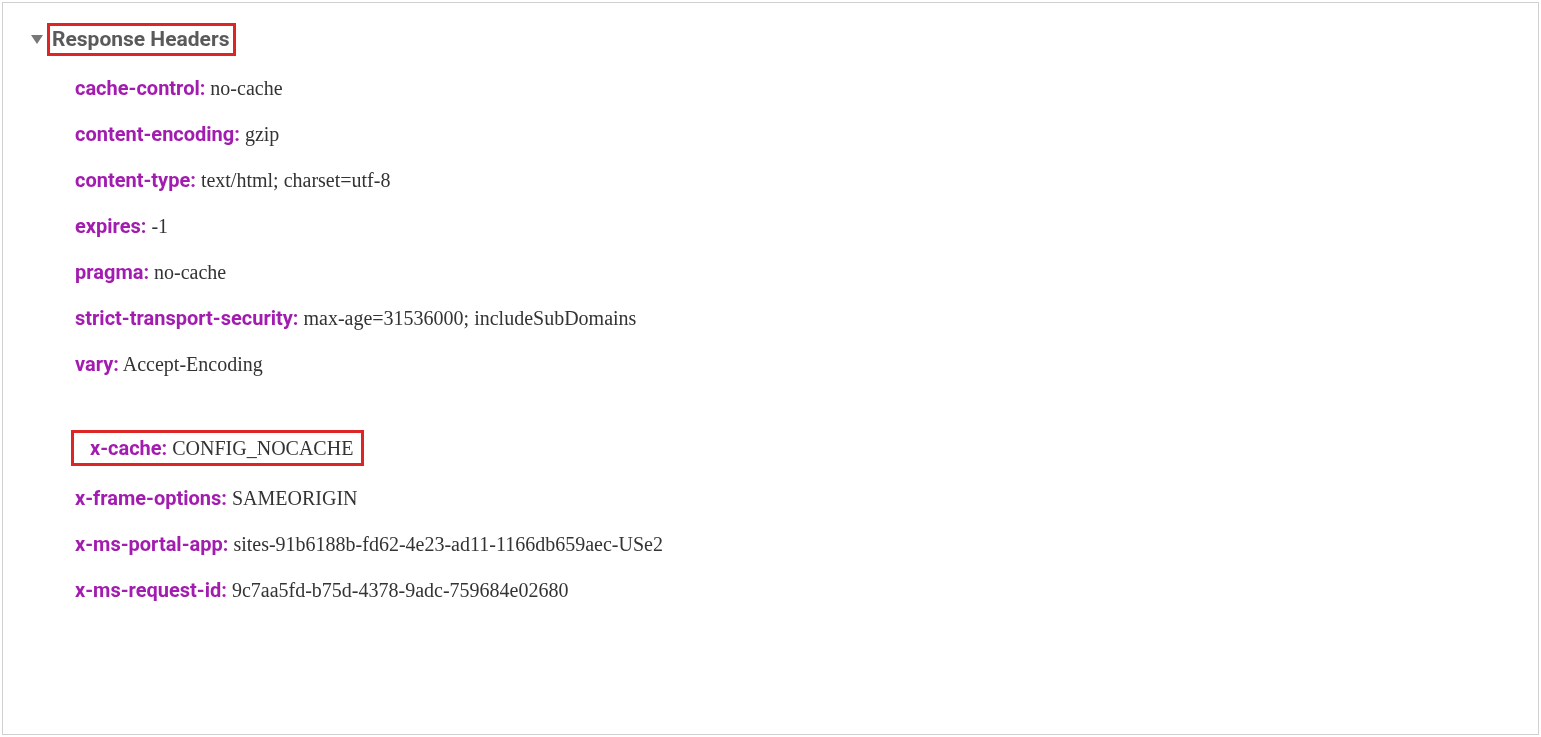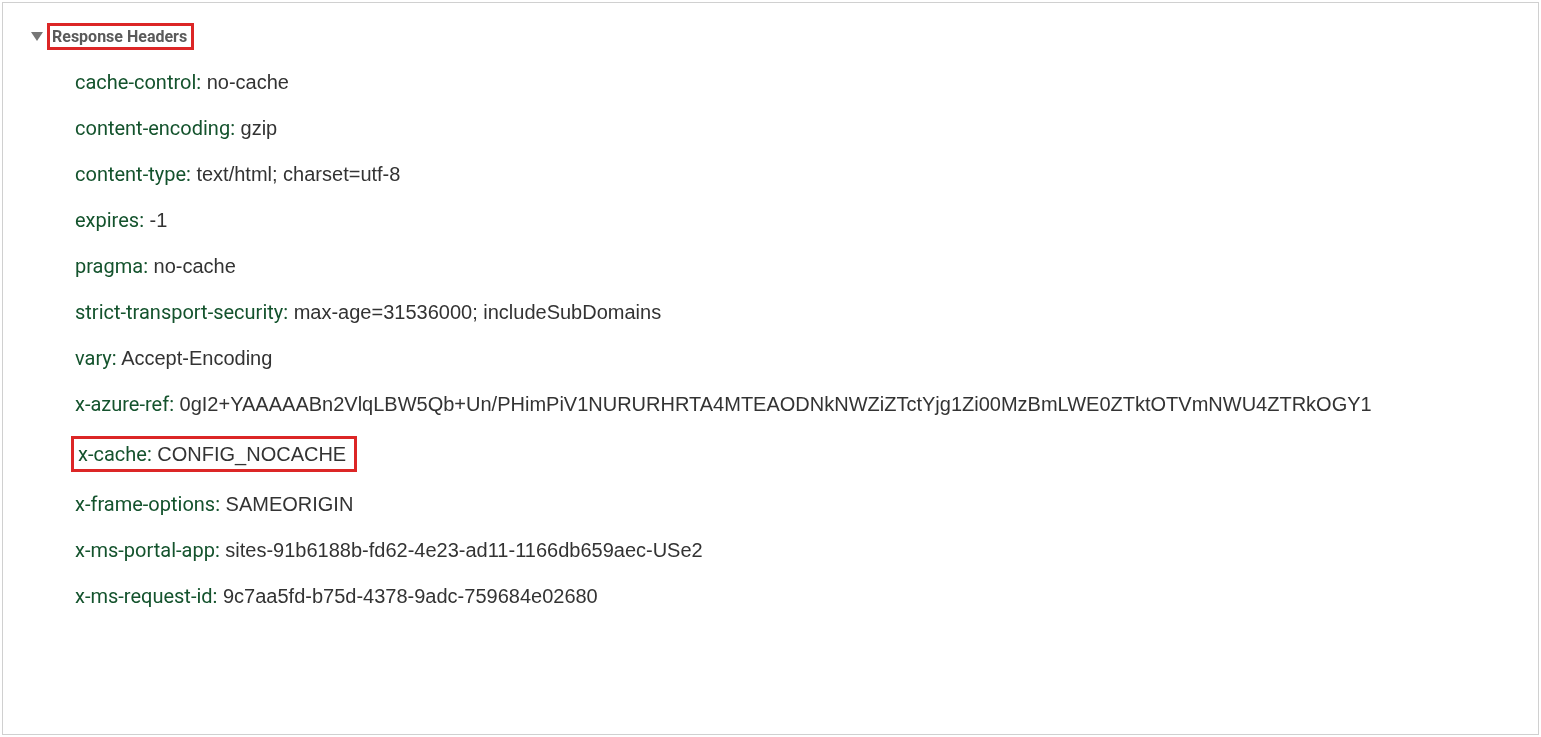--- a/index.html
+++ b/index.html
@@ -36,7 +36,7 @@
     .section-title {
       font-weight: 700;
       color: #5a5a5a;
-      font-size: 16px;
+      font-size: 21px;
       line-height: 1.2;
       padding: 1px 4px 1px 2px;
     }

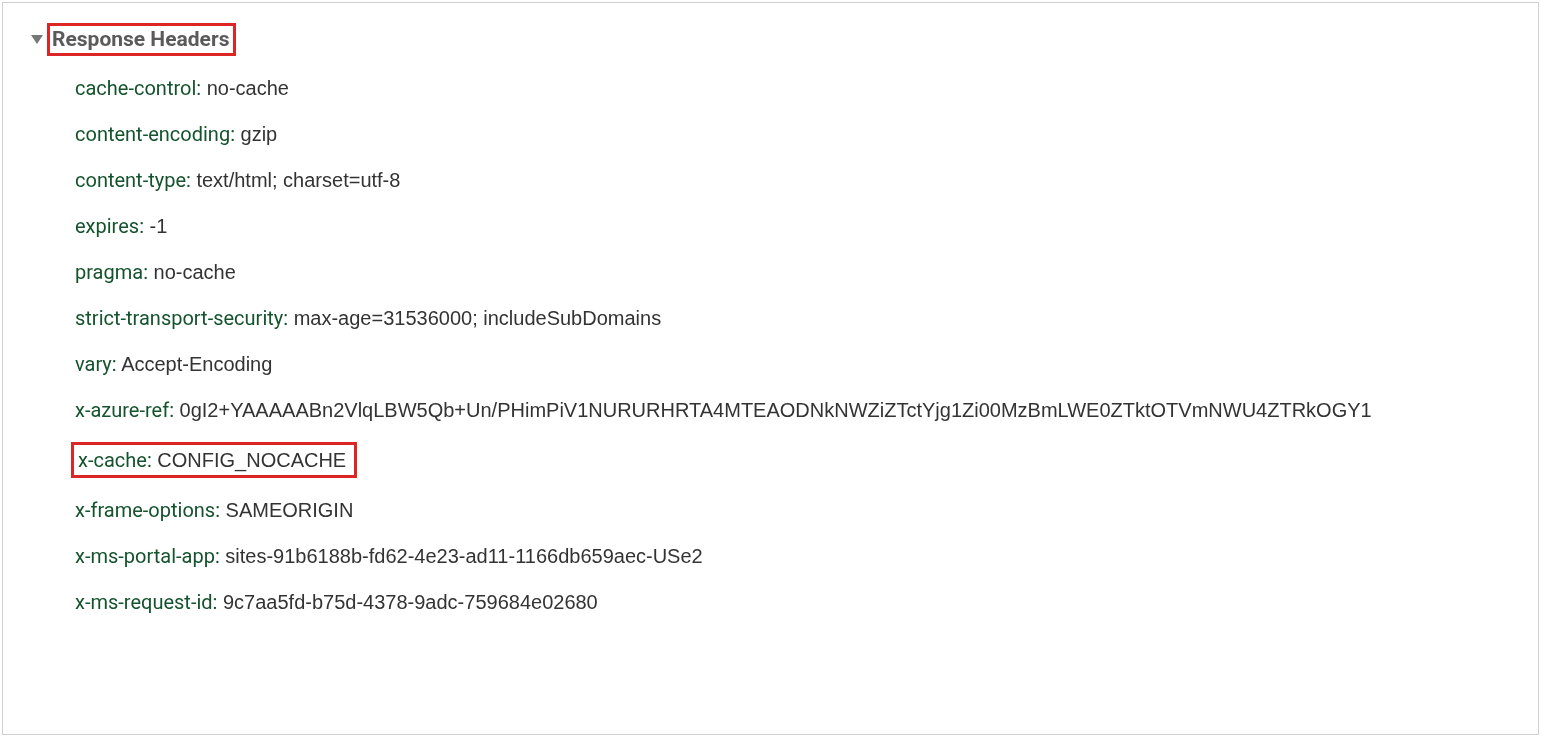--- a/index.html
+++ b/index.html
@@ -54,8 +54,8 @@
       white-space: nowrap;
     }
     .header-key {
-      font-weight: 400;
-      color: #14532d;
+      font-weight: 700;
+      color: #a21caf;
     }
     .header-value {
       font-family: Liberation Sans, sans-serif;

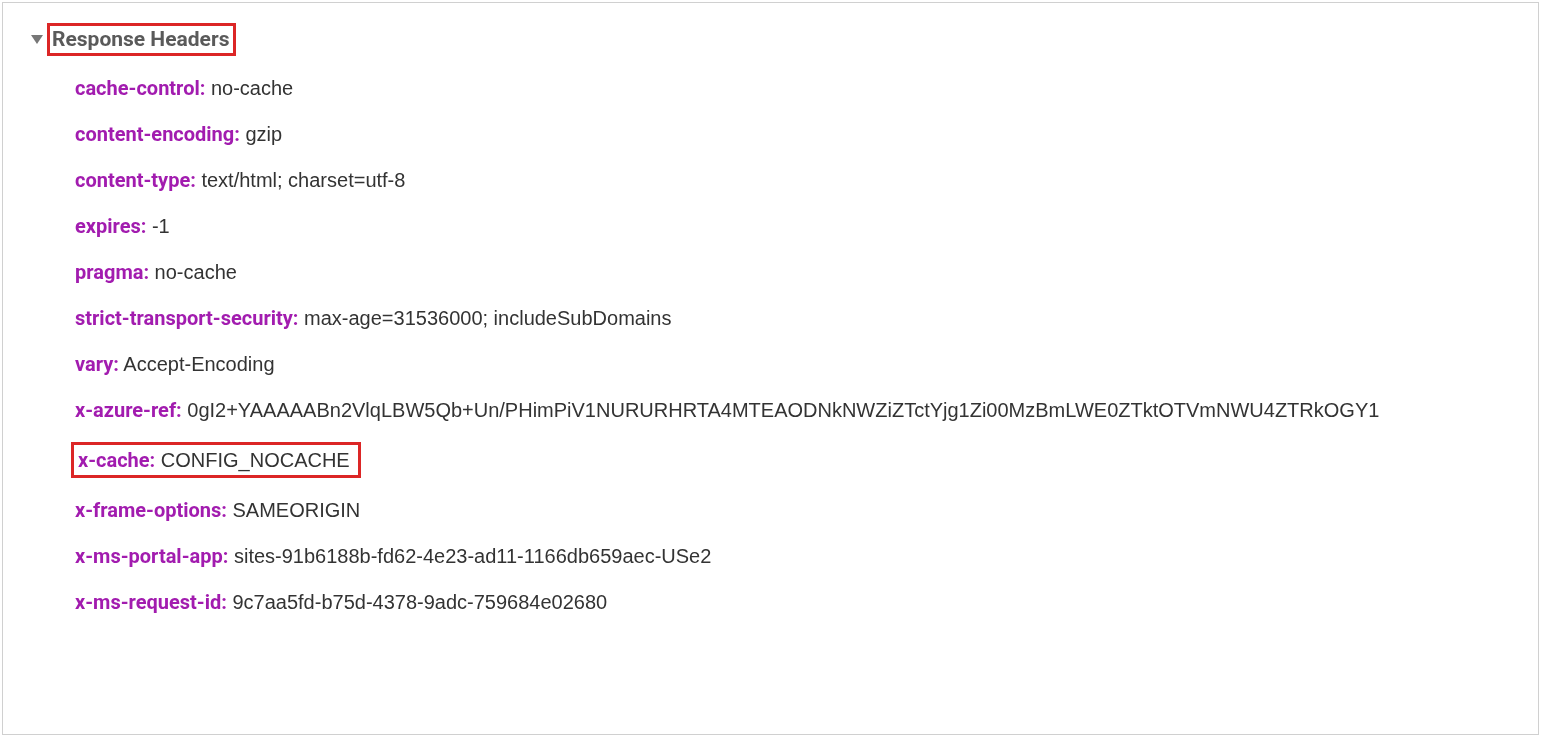--- a/index.html
+++ b/index.html
@@ -58,7 +58,7 @@
       color: #a21caf;
     }
     .header-value {
-      font-family: Liberation Sans, sans-serif;
+      font-family: Liberation Serif, serif;
       font-weight: 400;
       color: #333333;
       white-space: pre;

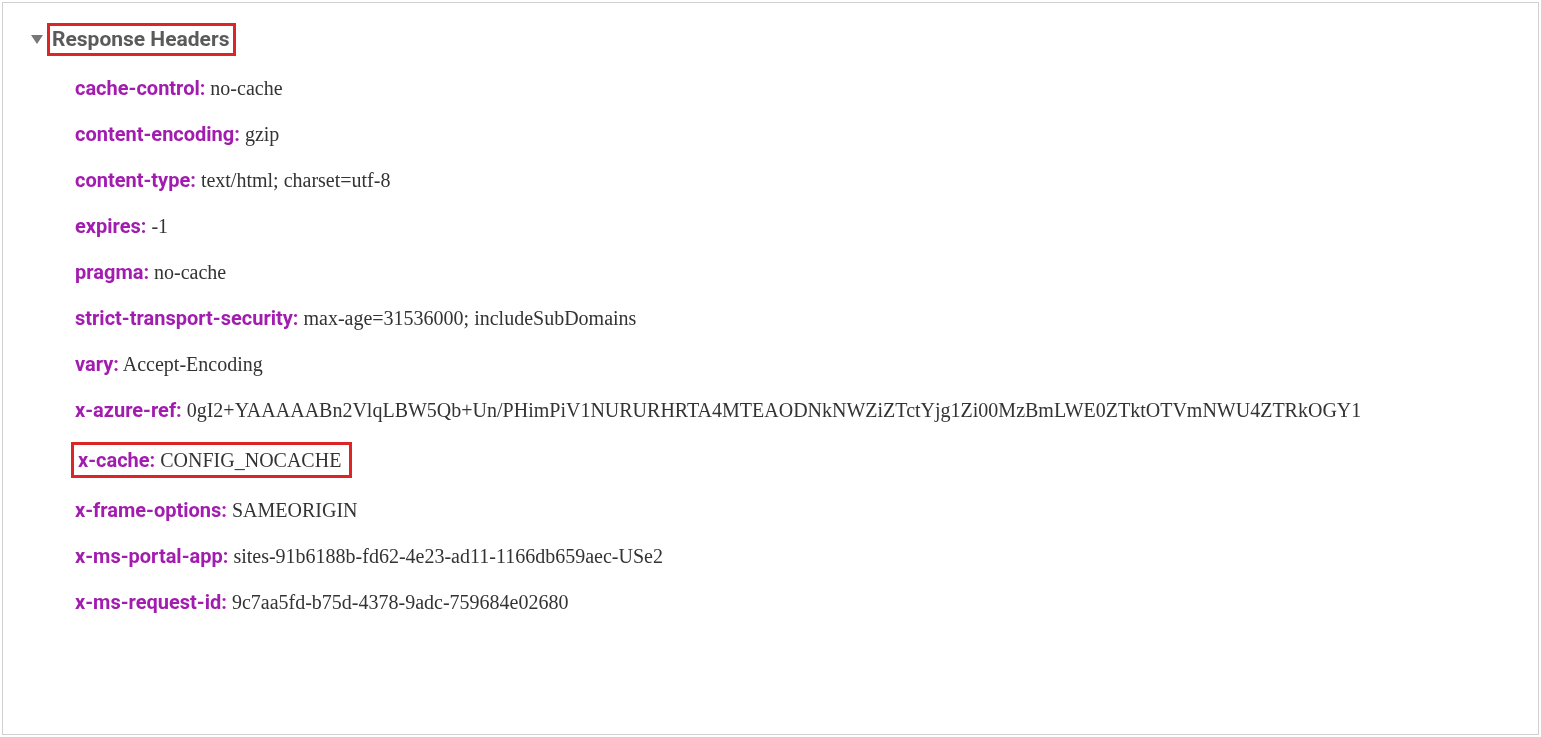--- a/index.html
+++ b/index.html
@@ -88,7 +88,6 @@
       <li class="header-row"><span><span class="header-key">pragma:</span><span class="header-value"> no-cache</span></span></li>
       <li class="header-row"><span><span class="header-key">strict-transport-security:</span><span class="header-value"> max-age=31536000; includeSubDomains</span></span></li>
       <li class="header-row"><span><span class="header-key">vary:</span><span class="header-value"> Accept-Encoding</span></span></li>
-      <li class="header-row"><span><span class="header-key">x-azure-ref:</span><span class="header-value"> 0gI2+YAAAAABn2VlqLBW5Qb+Un/PHimPiV1NURURHRTA4MTEAODNkNWZiZTctYjg1Zi00MzBmLWE0ZTktOTVmNWU4ZTRkOGY1</span></span></li>
       <li class="header-row"><span class="row-boxed highlight-red"><span class="header-key">x-cache:</span><span class="header-value"> CONFIG_NOCACHE</span></span></li>
       <li class="header-row"><span><span class="header-key">x-frame-options:</span><span class="header-value"> SAMEORIGIN</span></span></li>
       <li class="header-row"><span><span class="header-key">x-ms-portal-app:</span><span class="header-value"> sites-91b6188b-fd62-4e23-ad11-1166db659aec-USe2</span></span></li>

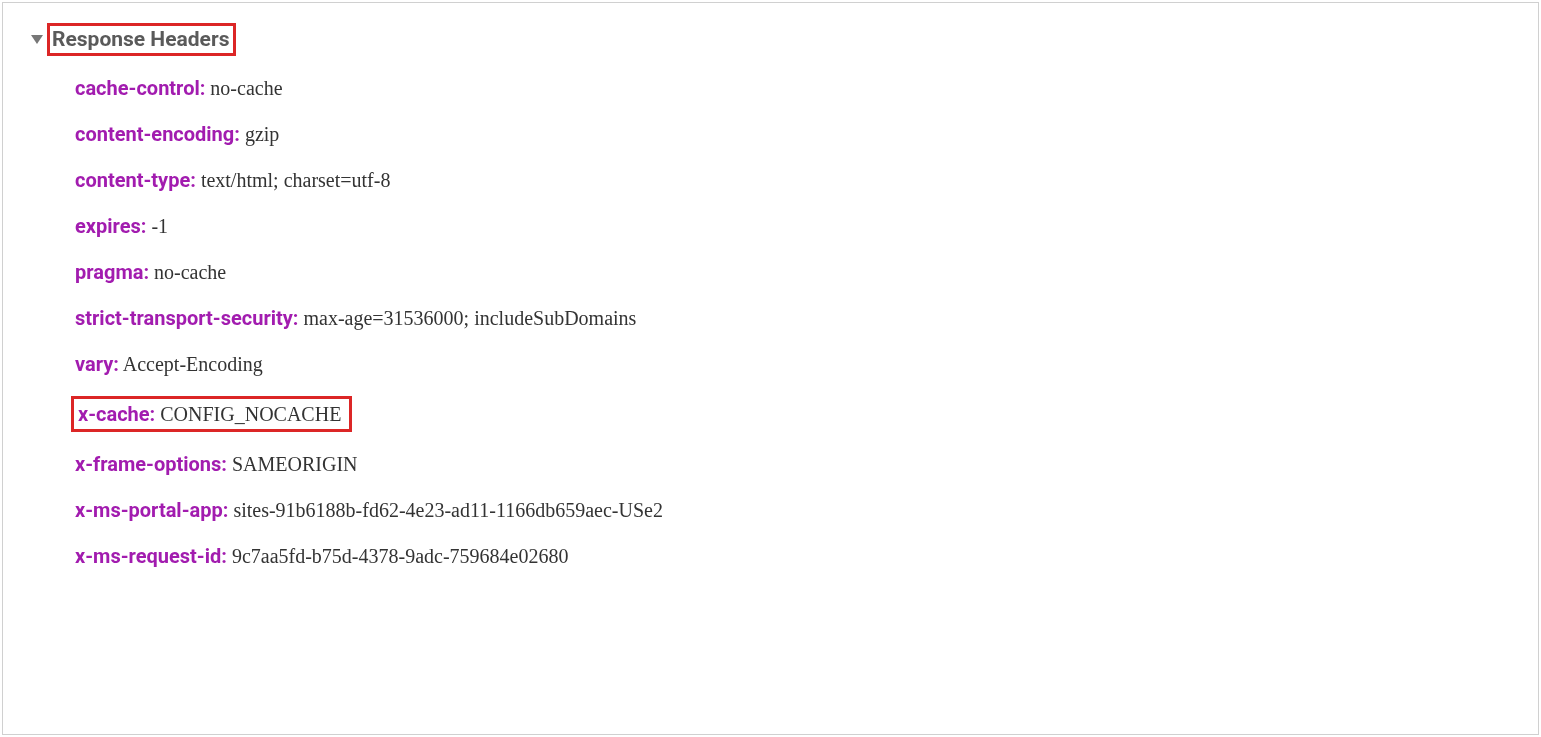--- a/index.html
+++ b/index.html
@@ -65,8 +65,9 @@
     }
     .row-boxed {
       display: inline-block;
-      padding: 1px 8px 1px 4px;
+      padding: 1px 8px 1px 16px;
       margin-left: -4px;
+      margin-top: 34px;
     }
   </style>
 </head>

